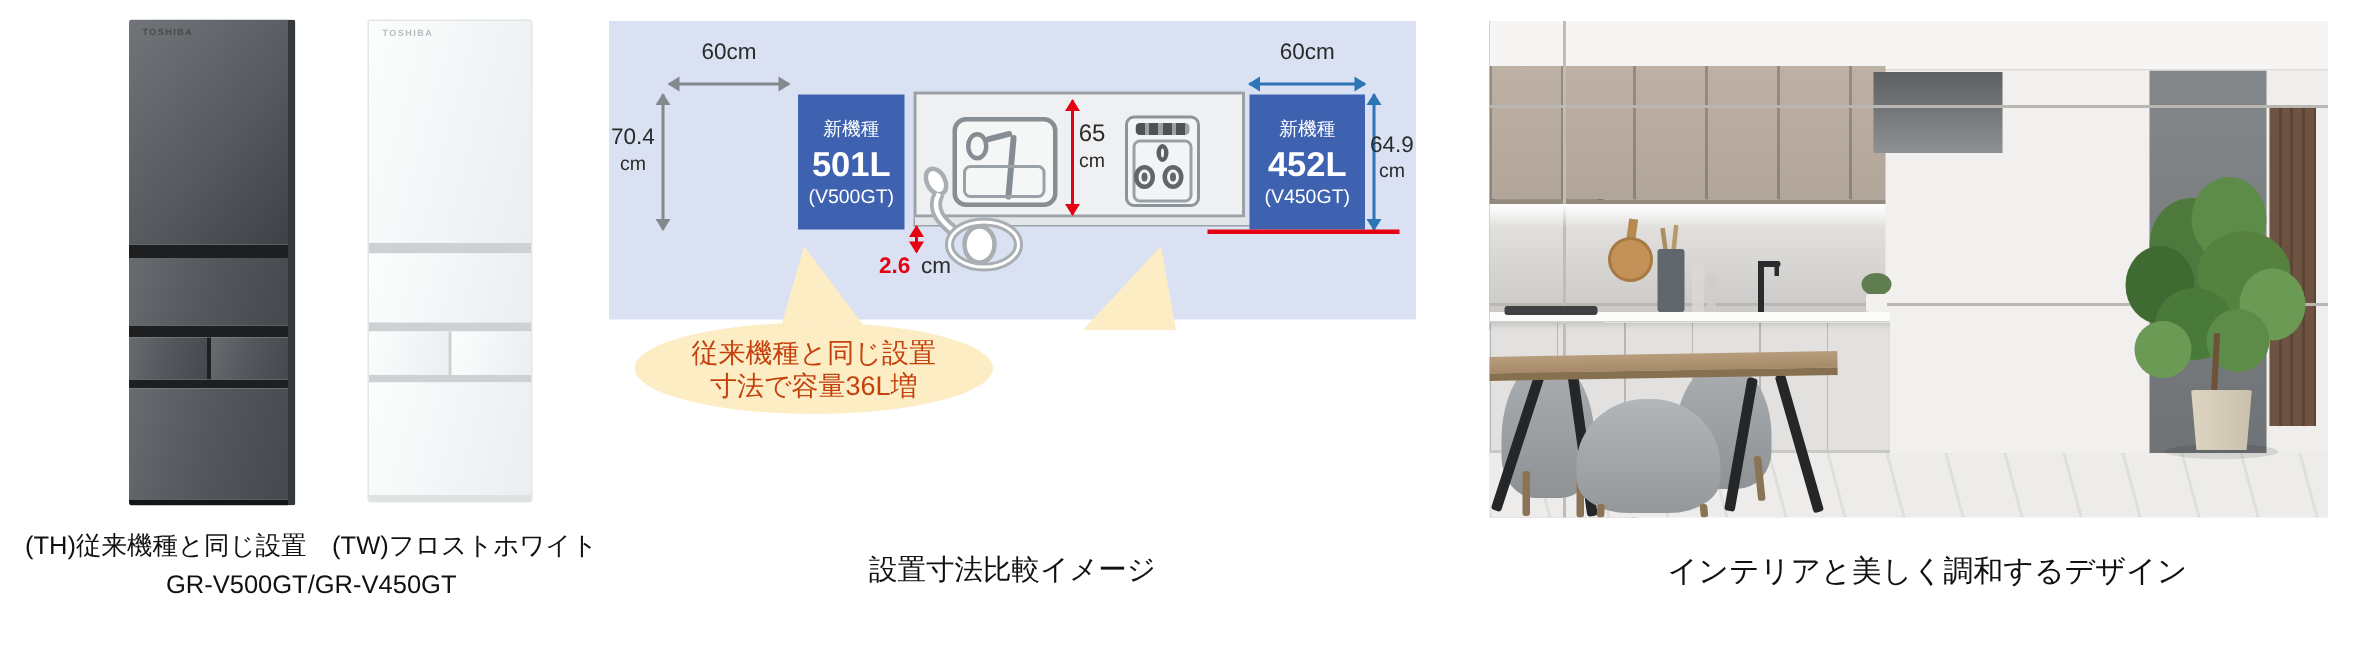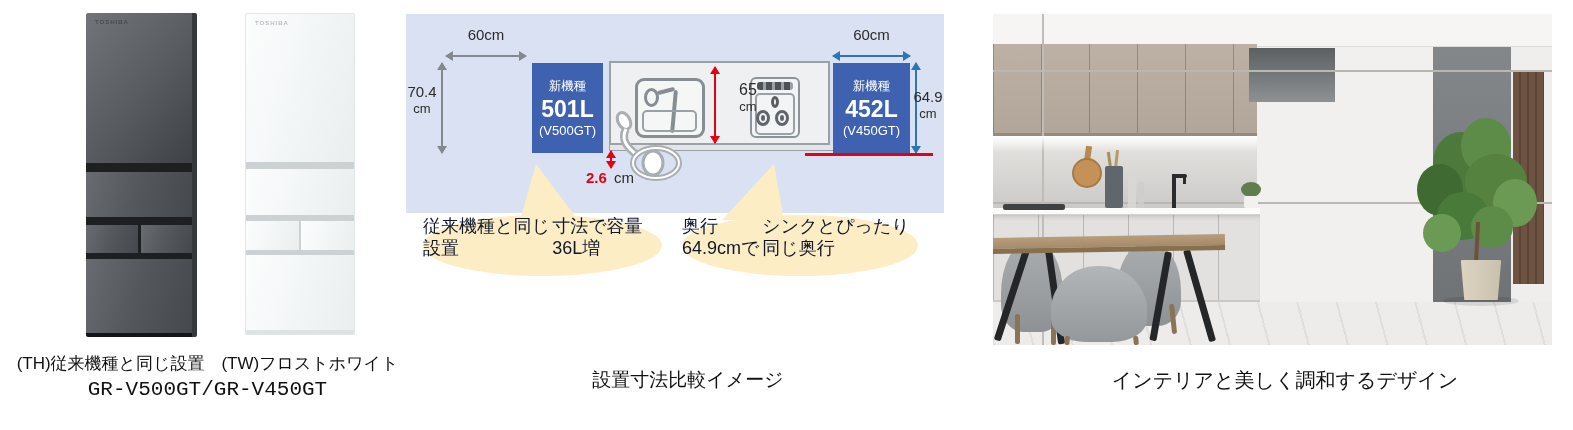--- a/index.html
+++ b/index.html
@@ -188,7 +188,7 @@
     </svg>
 
     <div class="av" style="--ac:var(--accent-red);left:308px;top:53px;height:76px;"></div>
-    <div class="dimlabel" style="left:328px;top:67px;width:28px;font-size:16px;">
+    <div class="dimlabel" style="left:308px;top:67px;width:28px;font-size:16px;">
       <div>65</div>
       <div class="unit">cm</div>
     </div>

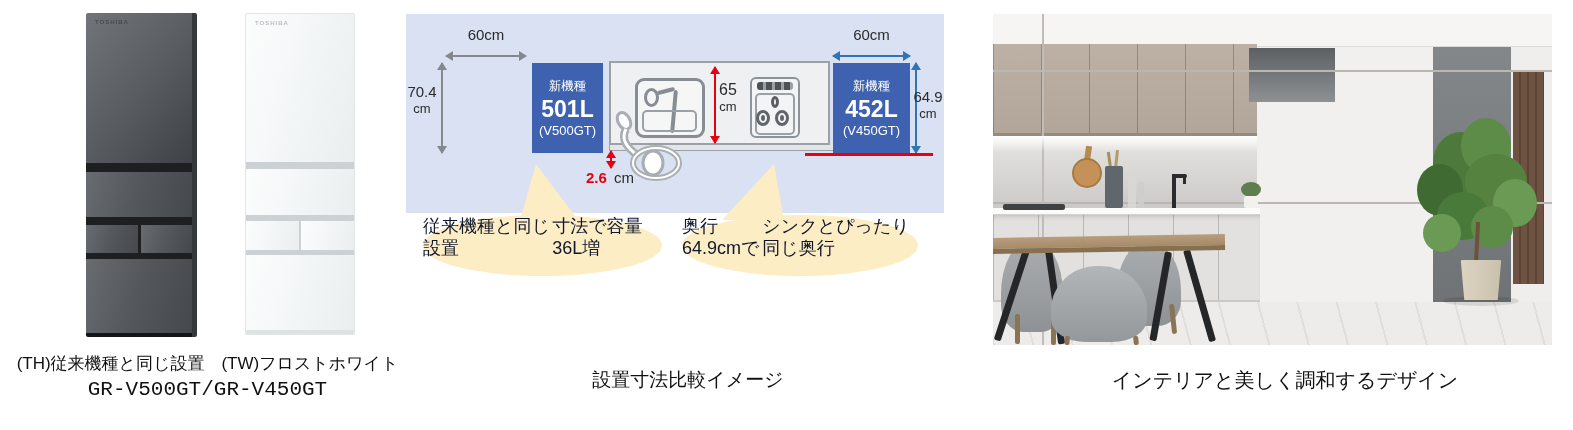--- a/index.html
+++ b/index.html
@@ -66,7 +66,7 @@
   .stove .burner{position:absolute;top:31px;width:14px;height:16px;border:3px solid #60666b;border-radius:50%;}
   .stove .burner::after{content:"";position:absolute;inset:2px;border:2px solid #60666b;border-radius:50%;}
   .redline{position:absolute;background:var(--accent-red);}
-  .bubble-body{position:absolute;background:var(--bubble-cream);border-radius:50%;display:flex;flex-direction:row;justify-content:center;font-size:18px;line-height:22px;color:#0f172a;}
+  .bubble-body{position:absolute;background:var(--bubble-cream);border-radius:50%;display:flex;flex-direction:column;justify-content:center;text-align:center;font-size:18px;line-height:22px;color:#c2410c;}
   .tail{position:absolute;width:0;height:0;border-bottom:56px solid var(--bubble-cream);}
   .fig-caption{position:absolute;text-align:center;color:#111;font-size:19px;}
 

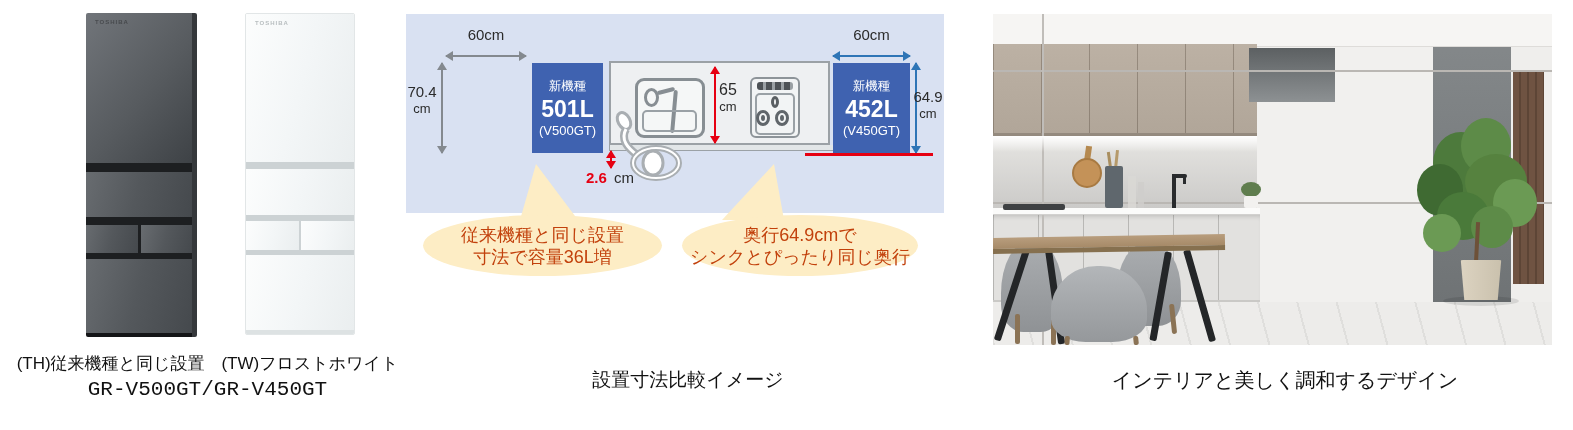--- a/index.html
+++ b/index.html
@@ -222,10 +222,6 @@
       <div>従来機種と同じ設置</div>
       <div>寸法で容量36L増</div>
     </div>
-    <div class="bubble-body" style="left:276px;top:201px;width:236px;height:61px;">
-      <div>奥行64.9cmで</div>
-      <div>シンクとぴったり同じ奥行</div>
-    </div>
   </div>
 
   <div class="fig-caption" style="left:538px;top:367px;width:300px;">設置寸法比較イメージ</div>

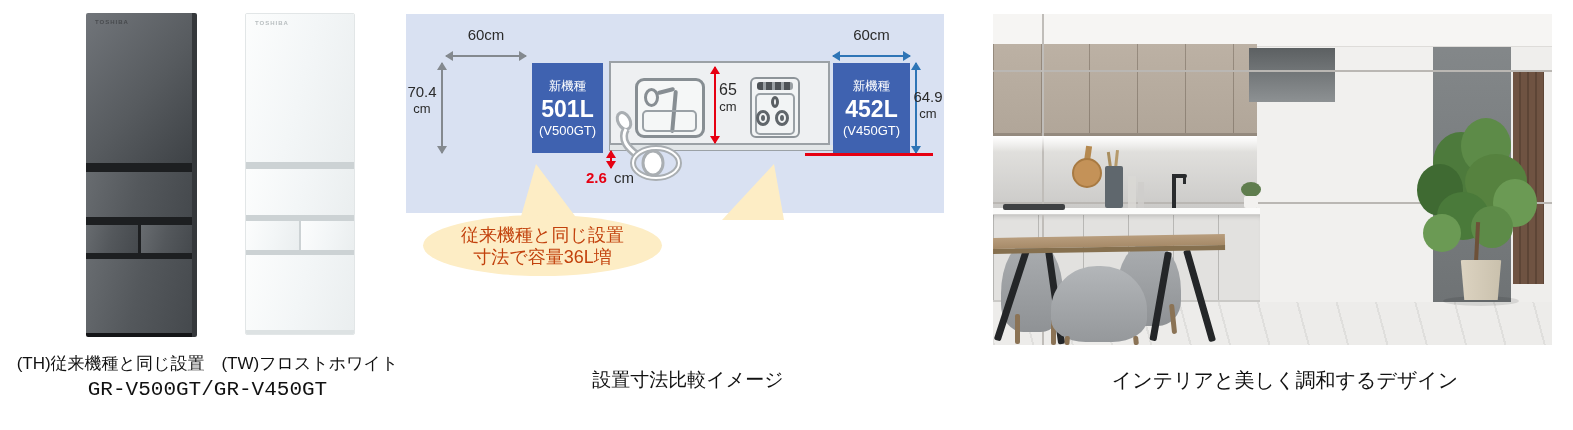--- a/index.html
+++ b/index.html
@@ -32,7 +32,7 @@
   .half{flex:1;}
   .caption{position:absolute;text-align:center;color:#111;}
   .caption .l1{font-size:17px;line-height:25px;}
-  .caption .l2{font-size:21px;line-height:27px;font-family:Liberation Mono, monospace;}
+  .caption .l2{font-size:17px;line-height:27px;}
 
   
   .diagram{position:absolute;left:406px;top:14px;width:538px;height:199px;background:var(--diagram-bg);}

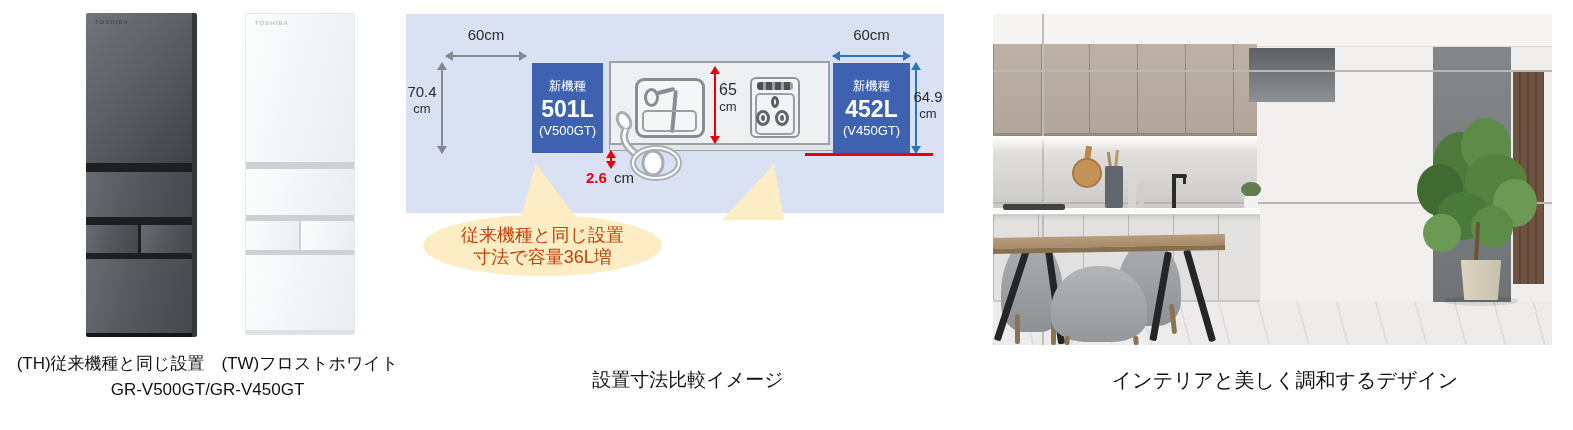--- a/index.html
+++ b/index.html
@@ -224,7 +224,7 @@
     </div>
   </div>
 
-  <div class="fig-caption" style="left:538px;top:367px;width:300px;">設置寸法比較イメージ</div>
+  <div class="fig-caption" style="left:525px;top:367px;width:300px;">設置寸法比較イメージ</div>
 
   <div class="photo">
     <div class="abs wall-right"></div>

